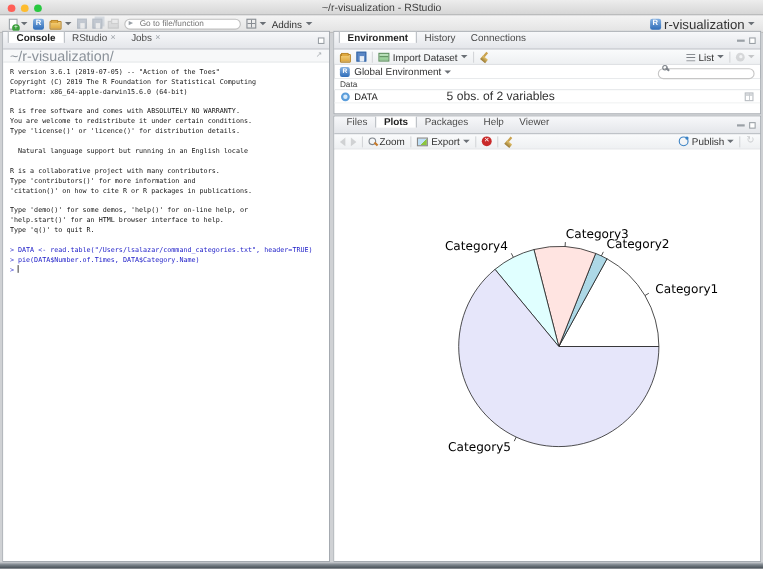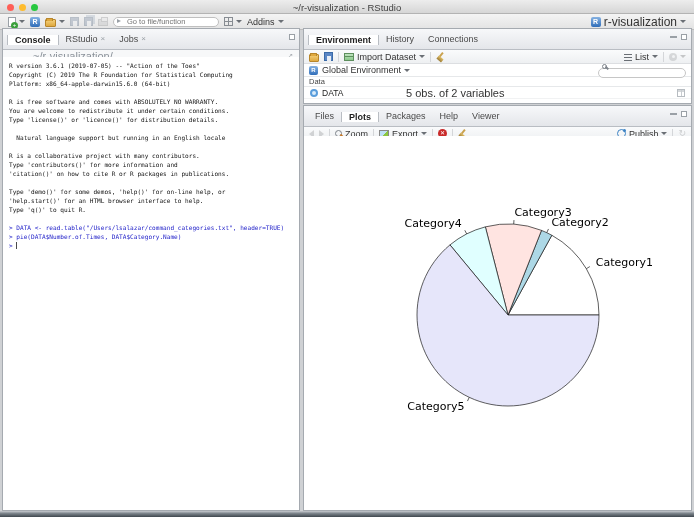--- a/index.html
+++ b/index.html
@@ -24,8 +24,8 @@
 
   
   .panel { position:absolute; background:#fff; border:1px solid #a5aab0; }
-  .tabbar { position:relative; height:21px; background:linear-gradient(#f7f8fa,#e4e6ea);
-    border-bottom:1px solid #b9bdc3; display:flex; align-items:center; padding-left:4px; }
+  .tabbar { position:relative; height:16px; background:linear-gradient(#f7f8fa,#e4e6ea);
+    border-bottom:1px solid #b9bdc3; display:flex; align-items:flex-start; padding-left:4px; }
   .tab { display:flex; align-items:center; gap:3px; padding:0 7px; font-size:9px;
     color:#4a4a4a; cursor:default; }
   .tab.active { background:#fff; border-left:1px solid #b9bdc3; border-right:1px solid #b9bdc3;

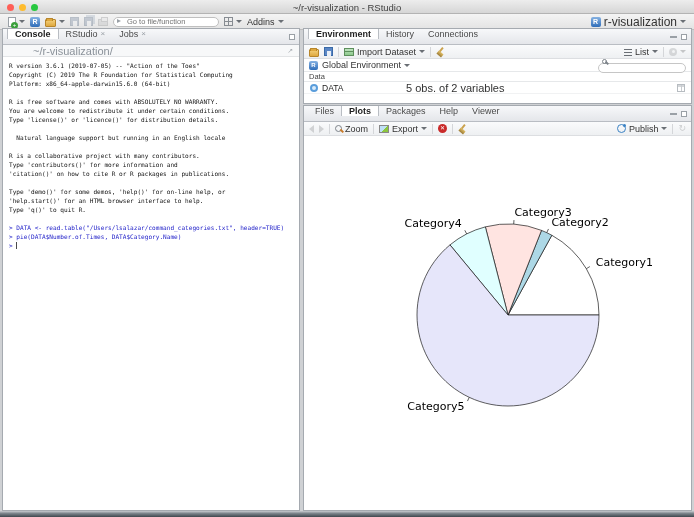--- a/index.html
+++ b/index.html
@@ -112,7 +112,7 @@
   #console-panel { left:2px; top:28px; width:298px; height:483px; }
   .pathbar { height:12px; background:#f7f8f9; border-bottom:1px solid #e2e4e6;
     display:flex; align-items:center; padding:0 6px; }
-  .pathbar .path { font-size:11px; color:#8b929a; flex:1;margin-left:24px; }
+  .pathbar .path { font-size:13px; color:#8b929a; flex:1; }
   .console-body { position:absolute; left:0; right:0; top:28px; bottom:0; overflow:hidden;
     padding:4px 6px; background:#fff; font-family:"DejaVu Sans Mono","Liberation Mono",monospace;
     font-size:6.1px; line-height:9px; white-space:pre; color:#141414; cursor:text; }

